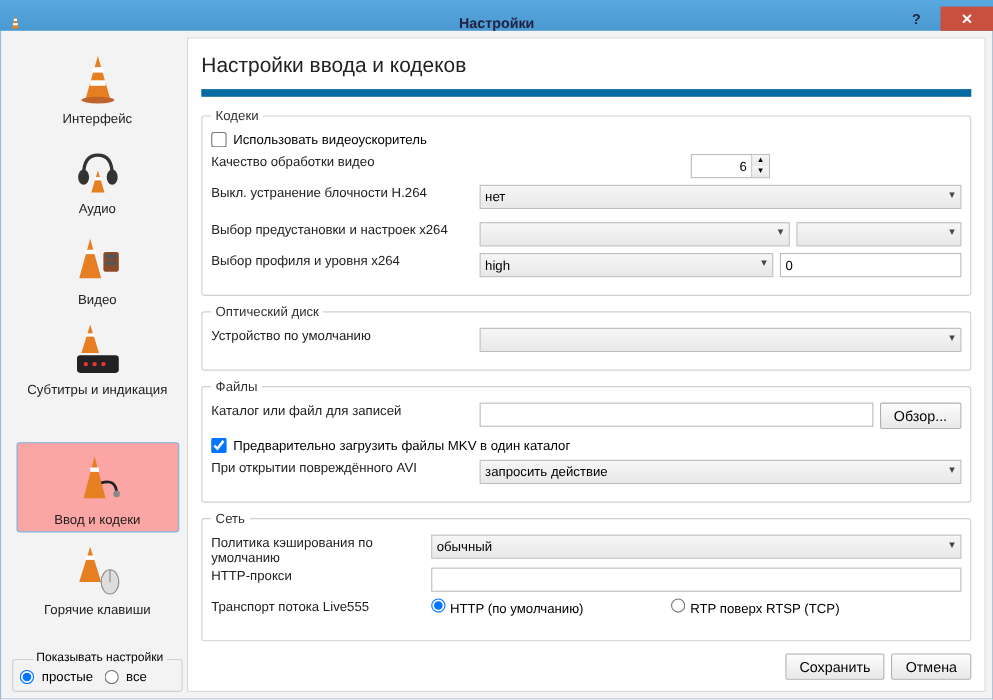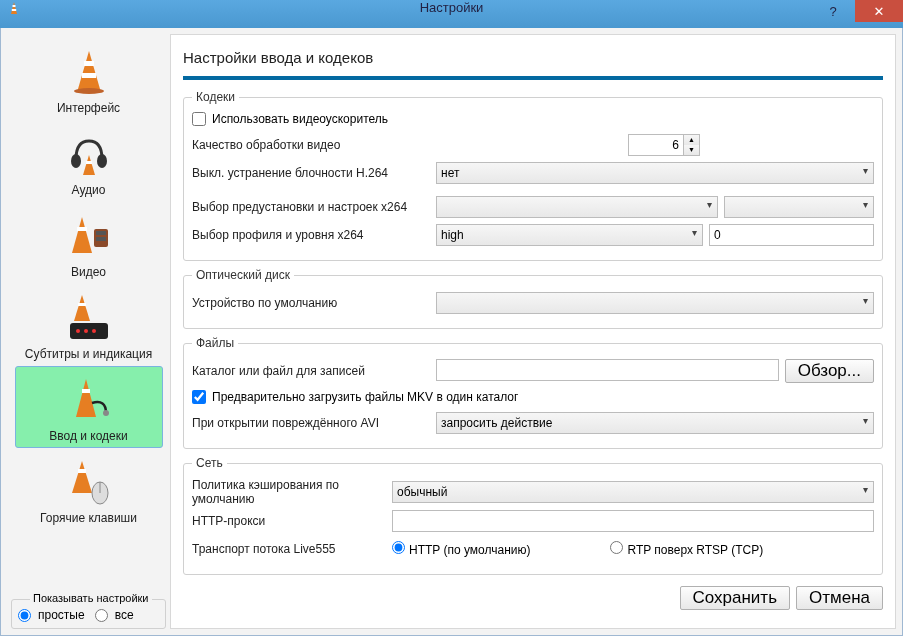--- a/index.html
+++ b/index.html
@@ -5,7 +5,7 @@
 * { box-sizing: border-box; margin: 0; padding: 0; }
 body { font-family: "Segoe UI", Tahoma, sans-serif; font-size: 12px; background: #fff; width: 903px; height: 636px; overflow: hidden; }
 
-.titlebar { height: 28px; background: linear-gradient(#5aa8e0, #4a98d0); display: flex; align-items: flex-start; color: #fff; position: relative; }
+.titlebar { height: 28px; background: linear-gradient(#5aa8e0, #4a98d0); display: flex; align-items: flex-end; color: #fff; position: relative; font-weight: bold; }
 .titlebar .app-icon { width: 16px; height: 16px; margin-left: 6px; }
 .titlebar .title { position: absolute; left: 50%; transform: translateX(-50%); font-size: 13px; color: #224; }
 .titlebar .win-controls { margin-left: auto; display: flex; }

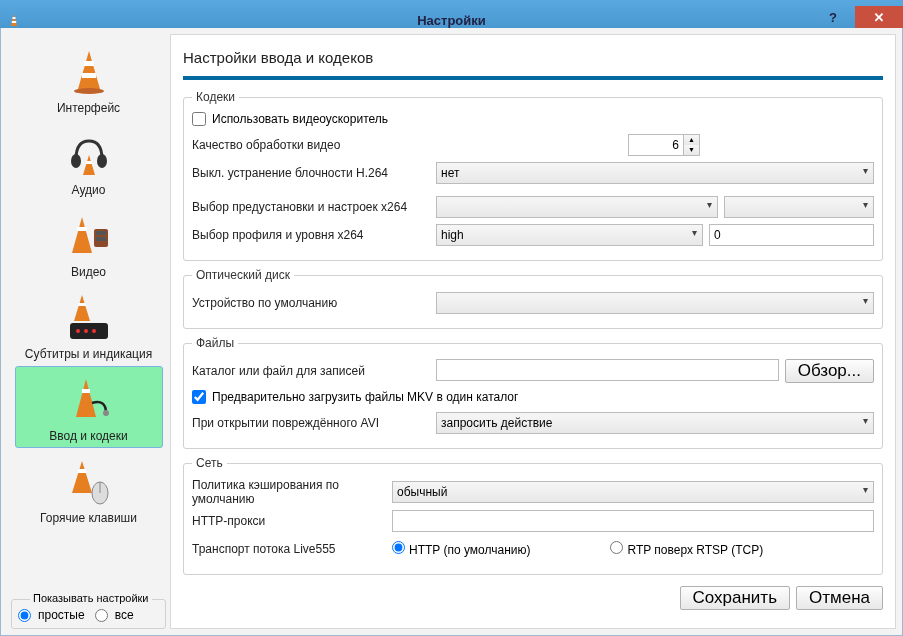--- a/index.html
+++ b/index.html
@@ -27,7 +27,7 @@
 .show-box label { display: flex; align-items: center; gap: 3px; font-size: 12px; }
 
 .main { flex: 1; background: #fff; border: 1px solid #d8d8d8; padding: 8px 12px 6px 12px; display: flex; flex-direction: column; }
-.page-title { font-size: 15px; font-weight: normal; color: #222; padding: 6px 0 10px; border-bottom: 4px solid #0369a1; margin-bottom: 10px; }
+.page-title { font-size: 19px; font-weight: normal; color: #222; padding: 6px 0 10px; border-bottom: 7px solid #0369a1; margin-bottom: 10px; }
 
 fieldset { border: 1px solid #d0d0d0; border-radius: 3px; padding: 8px 8px 10px; margin-bottom: 7px; }
 fieldset legend { font-size: 12px; padding: 0 4px; color: #333; }

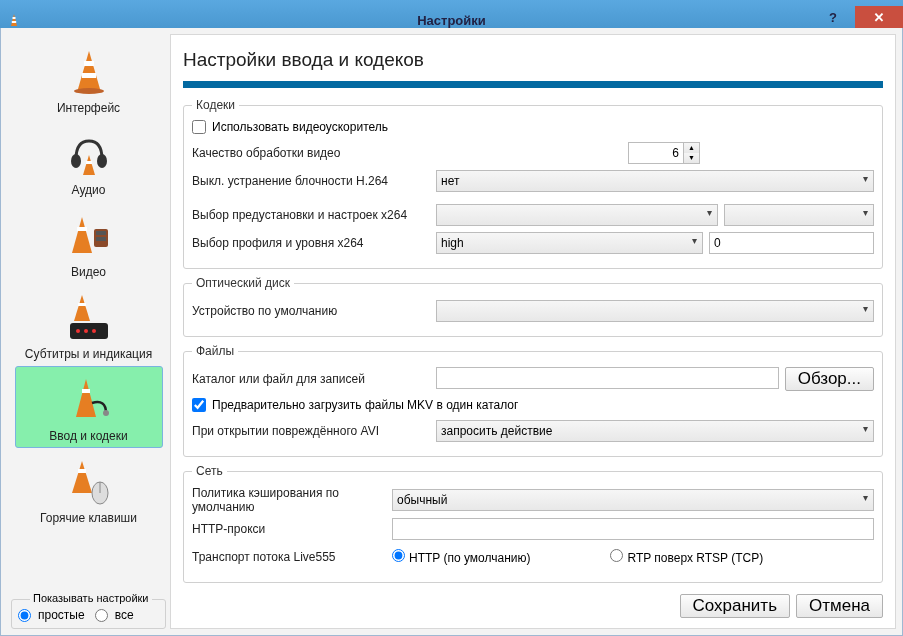--- a/index.html
+++ b/index.html
@@ -31,7 +31,7 @@
 
 fieldset { border: 1px solid #d0d0d0; border-radius: 3px; padding: 8px 8px 10px; margin-bottom: 7px; }
 fieldset legend { font-size: 12px; padding: 0 4px; color: #333; }
-.row { display: flex; align-items: center; min-height: 26px; margin-bottom: 2px; }
+.row { display: flex; align-items: flex-start; min-height: 26px; margin-bottom: 2px; }
 .row .lbl { flex: 0 0 244px; font-size: 12px; color: #222; }
 .row .ctrl { flex: 1; display: flex; gap: 6px; }
 

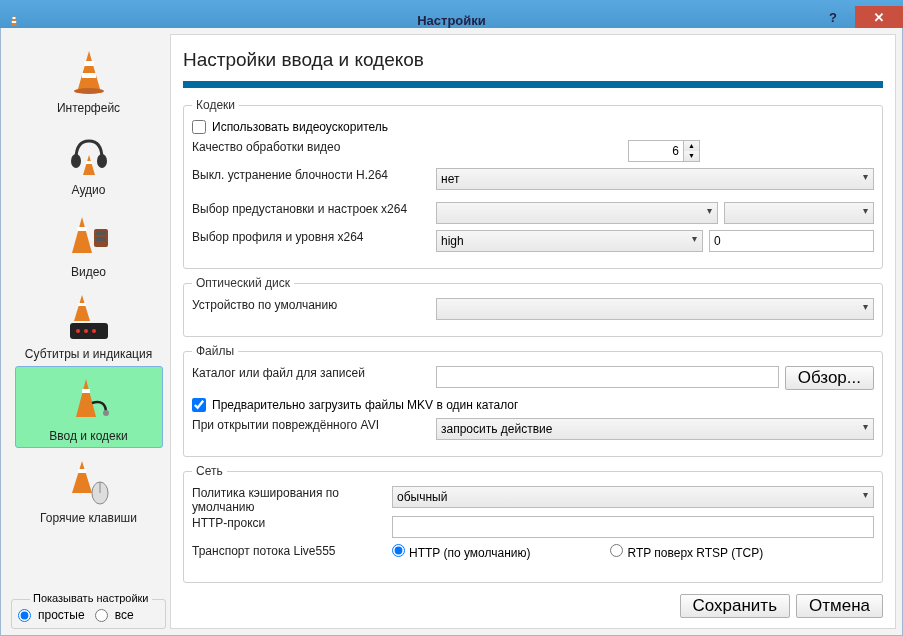--- a/index.html
+++ b/index.html
@@ -50,7 +50,7 @@
 .spin-btns { display: flex; flex-direction: column; width: 16px; border: 1px solid #bcbcbc; border-left: none; }
 .spin-btns div { flex:1; font-size: 7px; text-align: center; background: linear-gradient(#f6f6f6,#e8e8e8); line-height: 9px; cursor: pointer; }
 
-button.std { height: 24px; padding: 0 12px; background: linear-gradient(#fdfdfd,#e8e8e8); border: 1px solid #b0b0b0; border-radius: 2px; font-size: 17px; cursor: pointer; }
+button.std { height: 24px; padding: 0 12px; background: linear-gradient(#fdfdfd,#e8e8e8); border: 1px solid #b0b0b0; border-radius: 2px; font-size: 13px; cursor: pointer; }
 
 .bottom-bar { display: flex; align-items: center; padding-top: 4px; }
 .bottom-bar .spacer { flex: 1; }

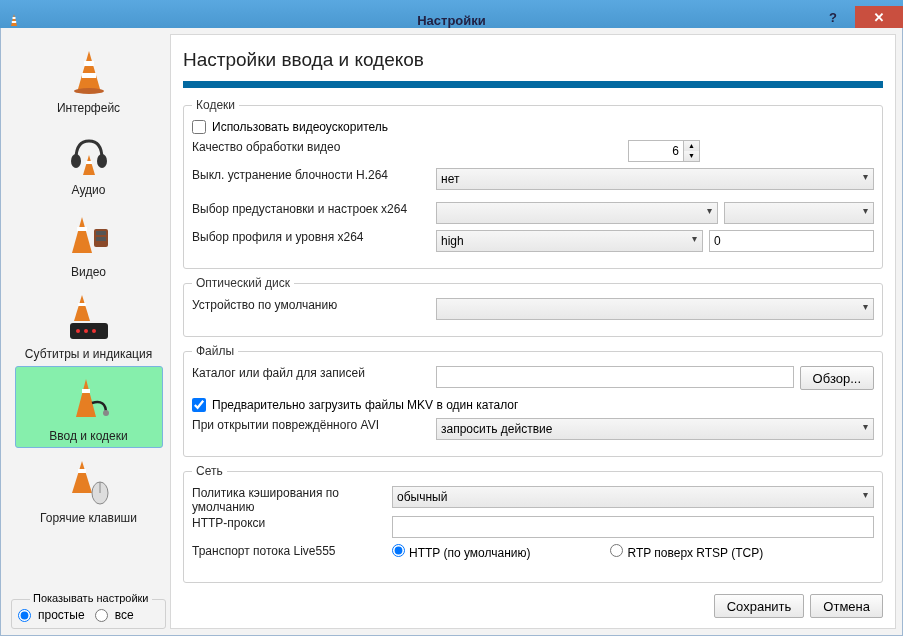--- a/index.html
+++ b/index.html
@@ -17,7 +17,7 @@
 .sidebar { width: 164px; display: flex; flex-direction: column; }
 .cat-list { flex: 1; display: flex; flex-direction: column; align-items: center; gap: 0; padding: 4px 0; }
 .cat-item { width: 148px; display: flex; flex-direction: column; align-items: center; padding: 6px 4px 4px; border: 1px solid transparent; border-radius: 3px; cursor: pointer; }
-.cat-item.selected { background: #86efac; border: 1px solid #7ab3e0; }
+.cat-item.selected { background: #fca5a5; border: 1px solid #7ab3e0; margin-top: 36px; }
 .cat-item span.label { font-size: 12px; color: #222; margin-top: 2px; text-align: center; }
 .cat-icon { width: 54px; height: 54px; display: flex; align-items: center; justify-content: center; }
 

